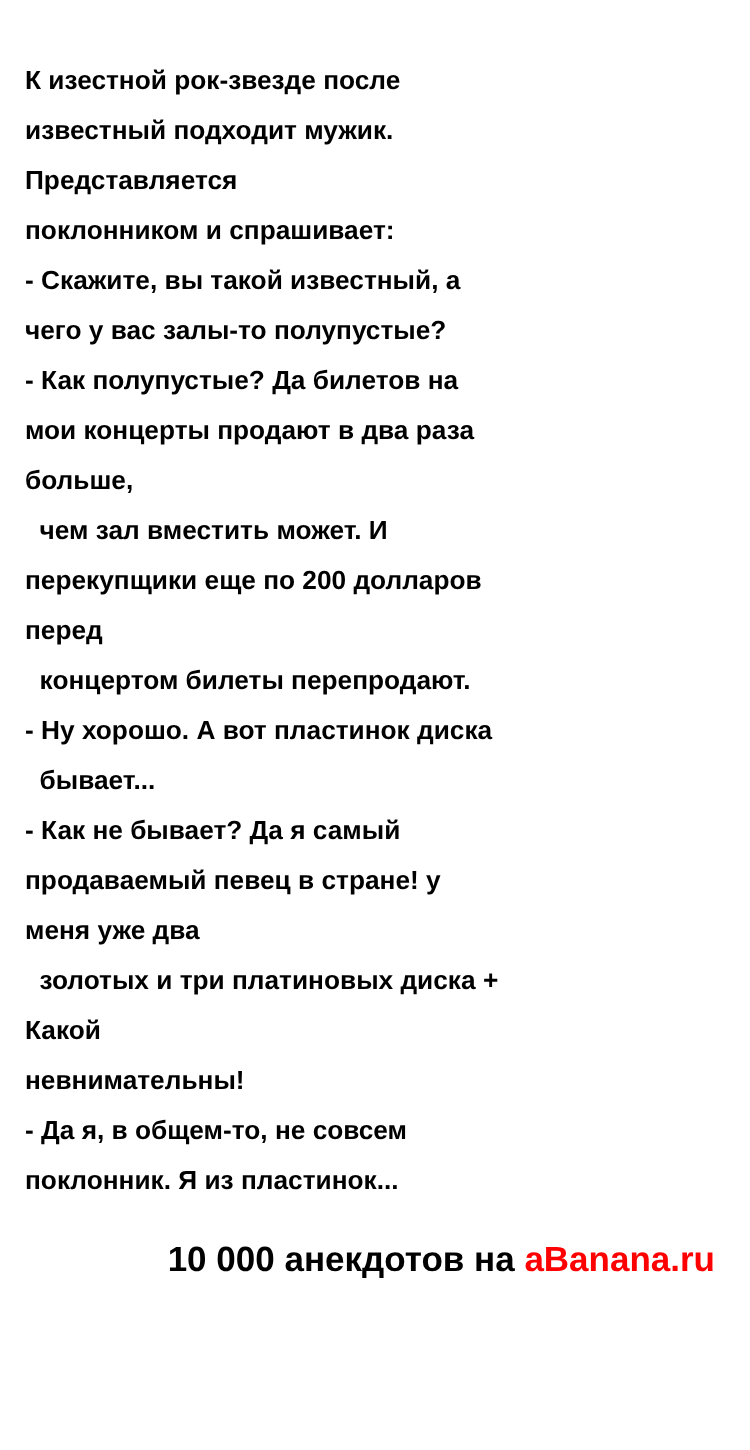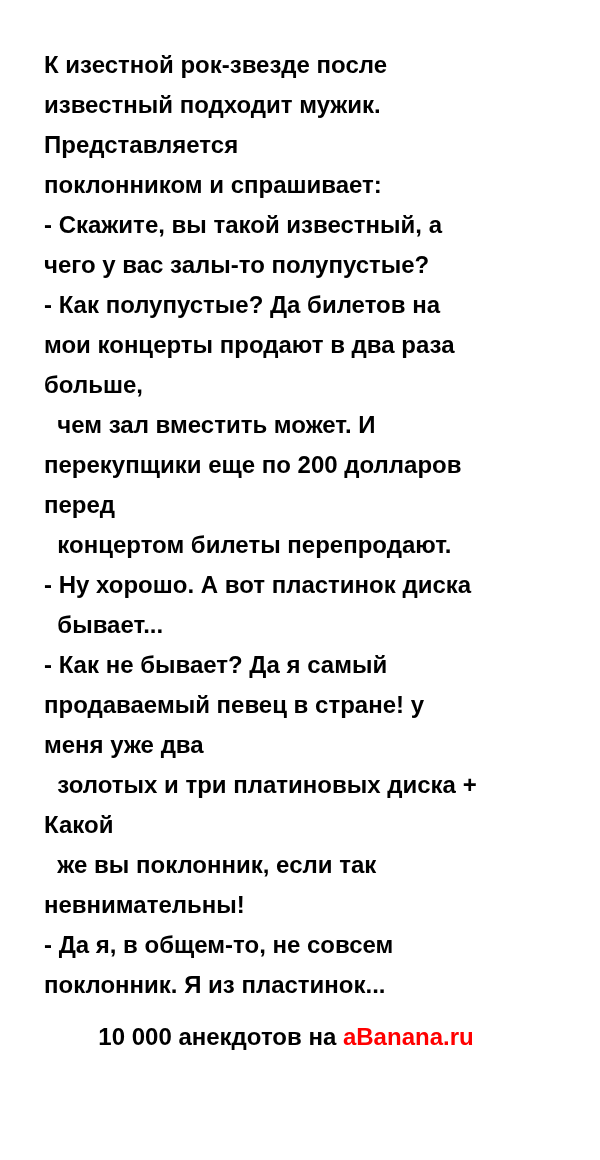--- a/index.html
+++ b/index.html
@@ -16,8 +16,8 @@
     color: #000000;
   }
   .joke-content {
-    padding: 45px 18px 0 44px;
-    font-size: 24px;
+    padding: 45px 18px 0 20px;
+    font-size: 21px;
     line-height: 40px;
   }
   .joke-line {

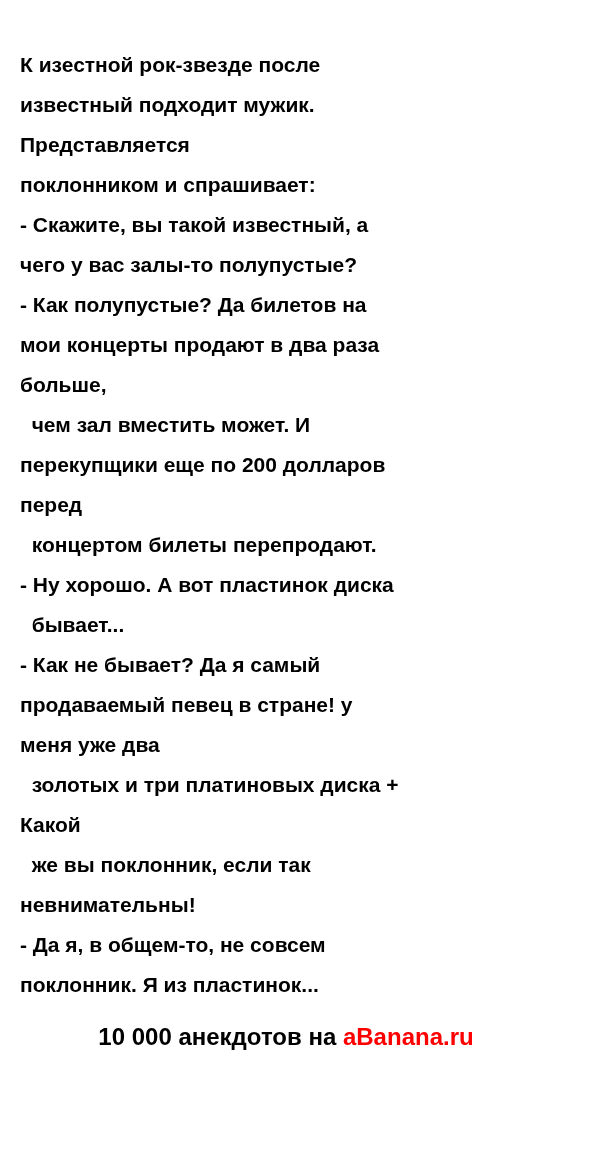--- a/index.html
+++ b/index.html
@@ -61,7 +61,6 @@
   <div class="joke-line">меня уже два</div>
   <div class="joke-line">  золотых и три платиновых диска +</div>
   <div class="joke-line">Какой</div>
-  <div class="joke-line">  же вы поклонник, если так</div>
   <div class="joke-line">невнимательны!</div>
   <div class="joke-line">- Да я, в общем-то, не совсем</div>
   <div class="joke-line">поклонник. Я из пластинок...</div>

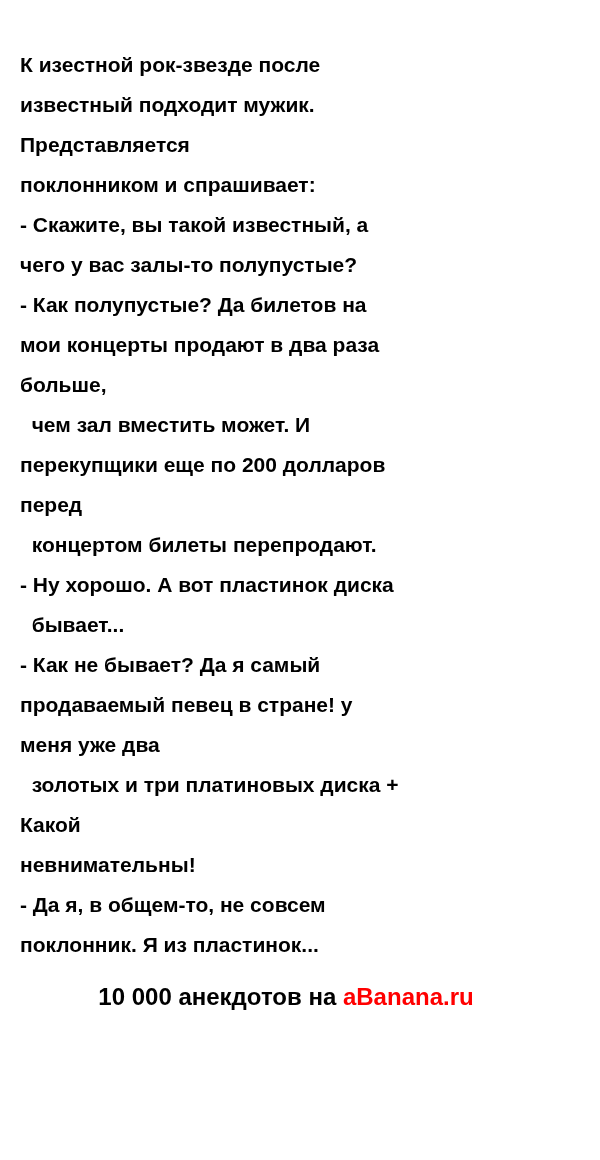--- a/index.html
+++ b/index.html
@@ -25,10 +25,10 @@
     min-height: 40px;
   }
   .footer {
-    margin-top: 12px;
+    margin-top: 23px;
     padding-right: 28px;
-    text-align: center;
-    font-size: 24px;
+    text-align: right;
+    font-size: 28px;
     line-height: 40px;
     white-space: pre-wrap;
   }

